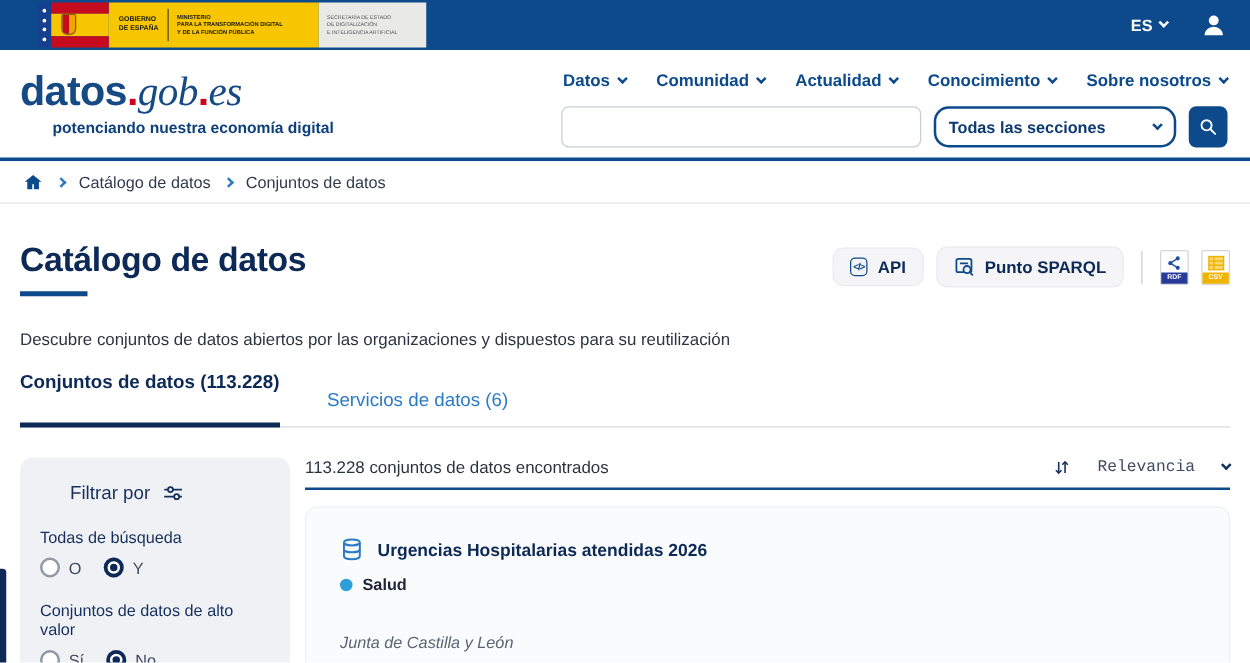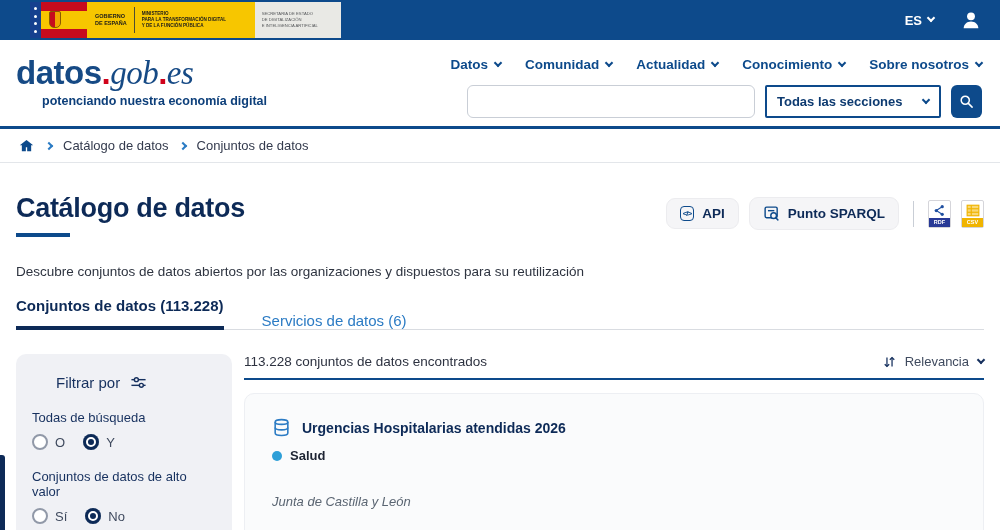--- a/index.html
+++ b/index.html
@@ -39,7 +39,7 @@
   .nav-item { display:flex; align-items:center; gap:7px; color:#0d4a8b; font-weight:bold; font-size:13.5px; cursor:pointer; white-space:nowrap; }
   .search-row { display:flex; gap:10px; margin-top:13px; height:33px; align-items:stretch; }
   .search-input { width:288px; border:1px solid #c9ced6; border-radius:6px; background:#fff; font-size:13px; padding:0 10px; color:#333; outline:none; }
-  .section-select { width:176px; border:2px solid #0d4a8b; border-radius:2px; display:flex; align-items:center; justify-content:space-between; padding:0 10px; color:#0d3a70; font-weight:bold; font-size:13px; cursor:pointer; background:#fff; }
+  .section-select { width:194px; border:2px solid #0d4a8b; border-radius:12px; display:flex; align-items:center; justify-content:space-between; padding:0 10px; color:#0d3a70; font-weight:bold; font-size:13px; cursor:pointer; background:#fff; }
   .section-select .chev { color:#0d4a8b; }
   .search-btn { width:31px; background:#0d4a8b; border:none; border-radius:6px; display:flex; align-items:center; justify-content:center; cursor:pointer; }
 

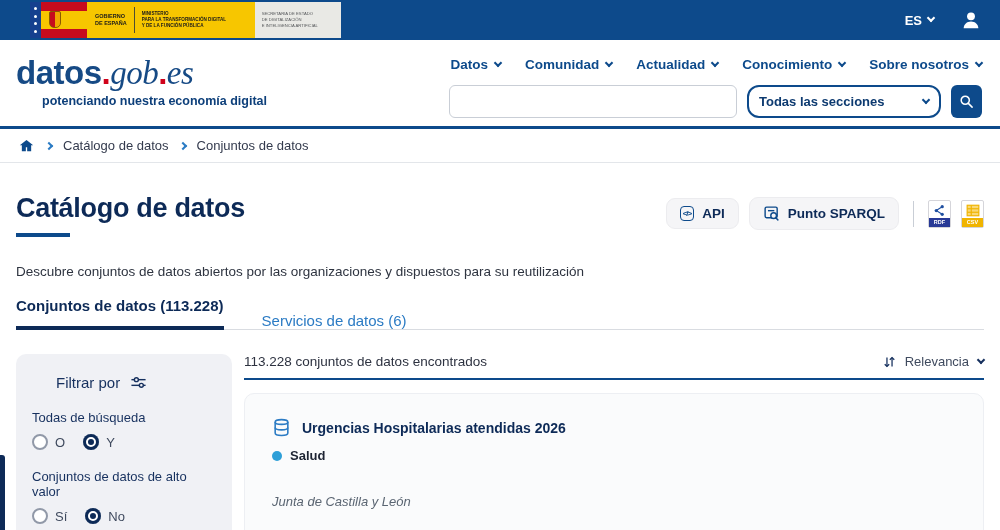--- a/index.html
+++ b/index.html
@@ -65,7 +65,7 @@
 
   
   .tabs { display:flex; gap:38px; margin-top:18px; border-bottom:1px solid #d9dce1; }
-  .tab { padding-bottom:0; font-size:15px; cursor:pointer; white-space:nowrap; }
+  .tab { padding-bottom:12px; font-size:15px; cursor:pointer; white-space:nowrap; }
   .tab.active { color:#0d2a57; font-weight:bold; border-bottom:4px solid #0d2a57; margin-bottom:-1px; }
   .tab.inactive { color:#2b7bc4; font-weight:normal;margin-top:15px; }
 

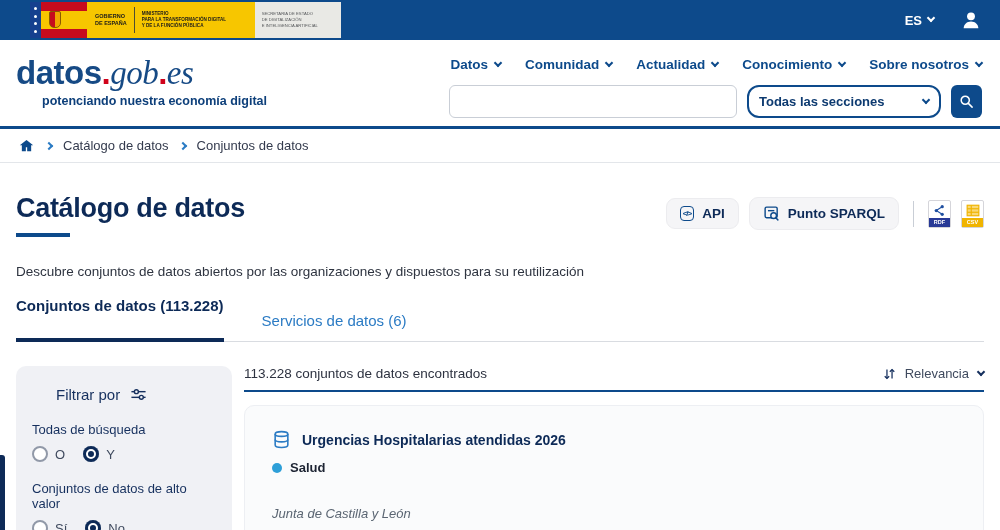--- a/index.html
+++ b/index.html
@@ -82,7 +82,7 @@
   .results { flex:1; min-width:0; }
   .results-head { display:flex; justify-content:space-between; align-items:center; }
   .count { font-size:13.5px; color:#2d3240; }
-  .sort { display:flex; align-items:center; gap:9px; font-size:13px; color:#3f4a5e; cursor:pointer; }
+  .sort { display:flex; align-items:center; gap:22px; font-size:13px; color:#3f4a5e; cursor:pointer;font-family:Liberation Mono, monospace; }
   .sort .chev { color:#16305e; }
   .results-divider { height:2px; background:#0d4a8b; margin-top:9px; }
   .subscribe-row { display:flex; justify-content:flex-end; align-items:center; gap:8px; margin-top:13px; }

